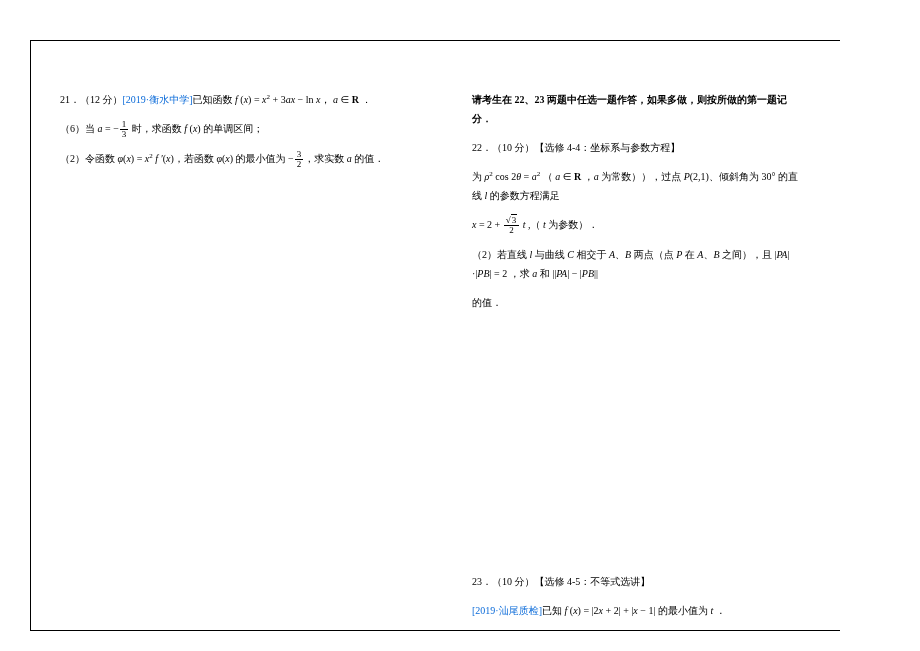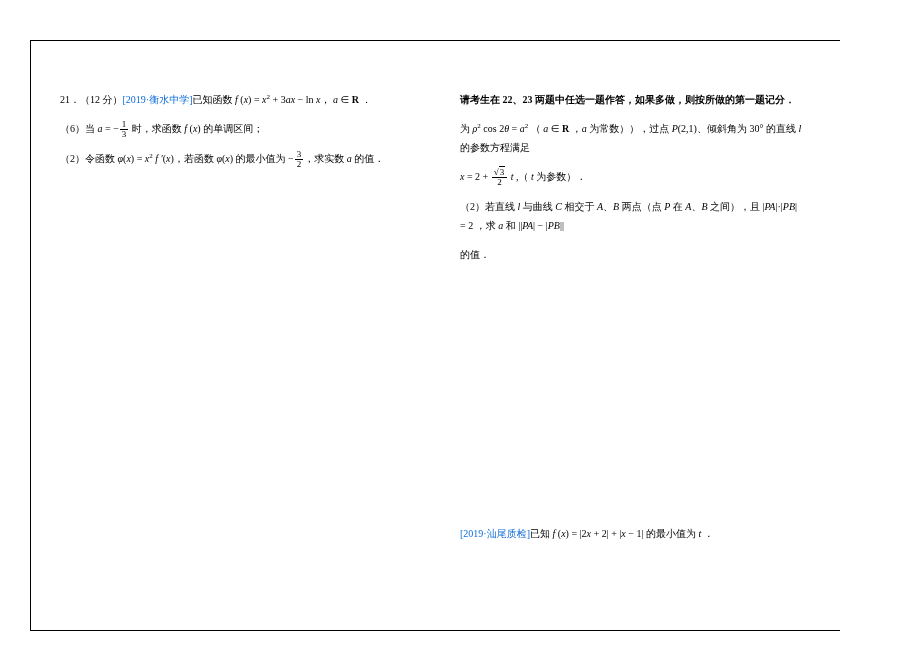--- a/index.html
+++ b/index.html
@@ -39,6 +39,7 @@
     }
     .col-right {
       flex: 1;
+      margin-left: 12px;
     }
     .line { margin-bottom: 10px; line-height: 1.9; }
     .link { color: #0b6bd9; }

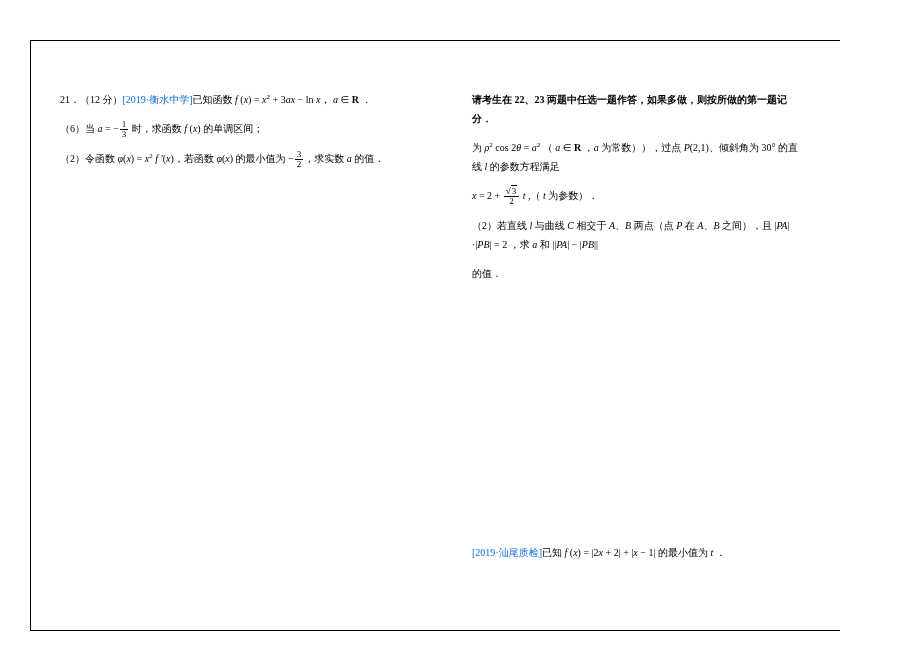--- a/index.html
+++ b/index.html
@@ -95,6 +95,7 @@
     <div class="col-right">
       <div class="line bold">请考生在 22、23 两题中任选一题作答，如果多做，则按所做的第一题记分．</div>
 
+      <div class="line">22．（10 分）【选修 4-4：坐标系与参数方程】</div>
       <div class="line">
         <span>为 </span><span class="math">ρ<sup>2</sup> <span class="n">cos 2</span>θ <span class="n">=</span> a<sup>2</sup></span><span>  （ <span class="math">a</span> ∈ <span class="bold">R</span> ，<span class="math">a</span> 为常数））</span><span>，过点 <span class="math">P<span class="n">(2,1)</span></span>、倾斜角为 <span class="math"><span class="n">30°</span></span> 的直线 <span class="math">l</span> 的参数方程满足</span>
       </div>

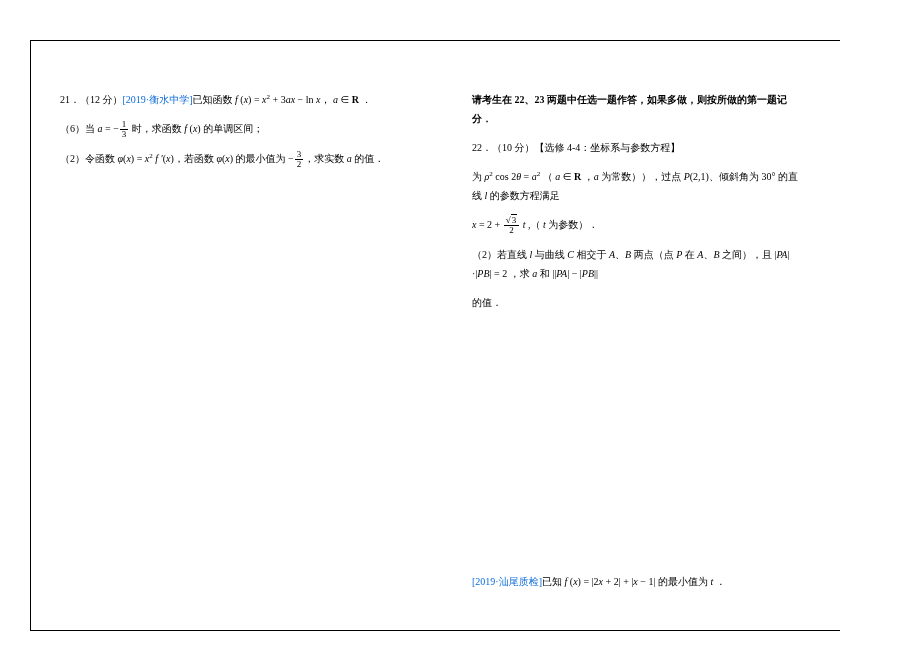--- a/index.html
+++ b/index.html
@@ -106,6 +106,7 @@
       <div class="line">的值．</div>
 
       <div class="block23">
+        <div class="line">23．（10 分）【选修 4-5：不等式选讲】</div>
         <div class="line">
           <span class="link">[2019·汕尾质检]</span><span>已知 <span class="math">f <span class="n">(</span>x<span class="n">) = |2</span>x <span class="n">+ 2| + |</span>x <span class="n">− 1|</span></span> 的最小值为 <span class="math">t</span> ．</span>
         </div>

